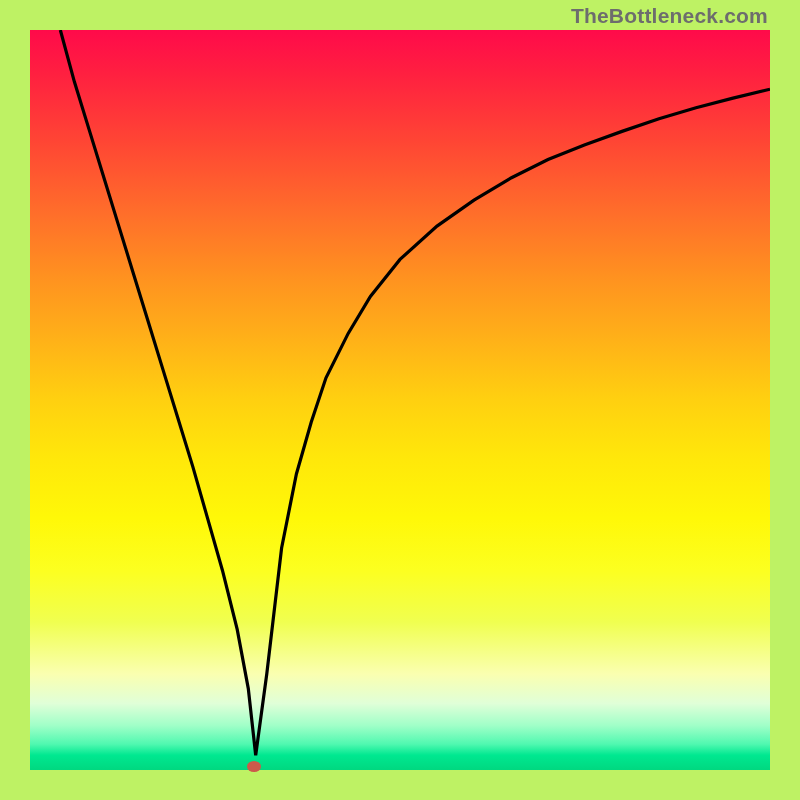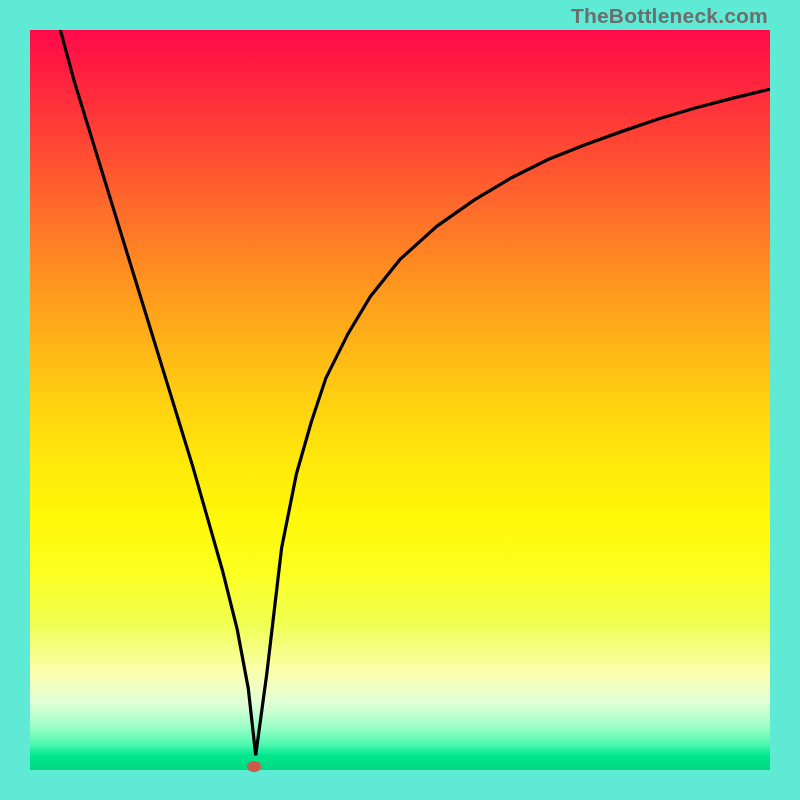--- a/index.html
+++ b/index.html
@@ -16,7 +16,7 @@
     left: 0;
     width: 800px;
     height: 800px;
-    background: #5eead4;
+    background: #bef264;
   }
   .plot-area {
     position: absolute;

